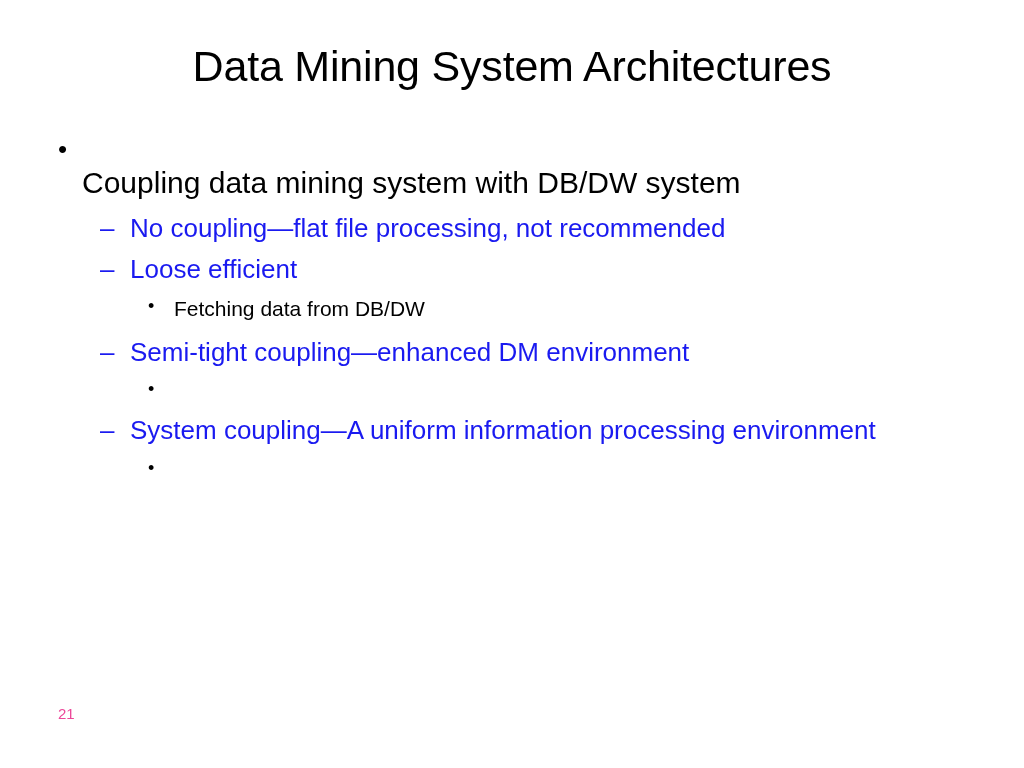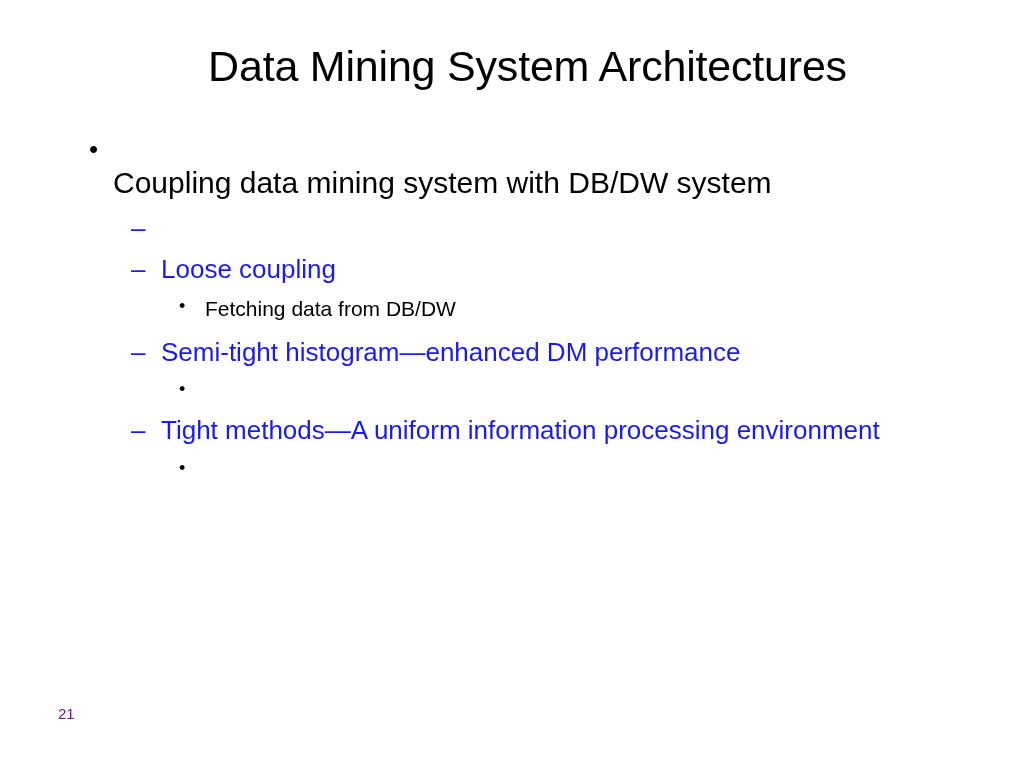--- a/index.html
+++ b/index.html
@@ -20,7 +20,6 @@
     height: 748px;
     position: relative;
     box-sizing: border-box;
-    padding-left: 31px;
   }
   .slide-title {
     text-align: center;

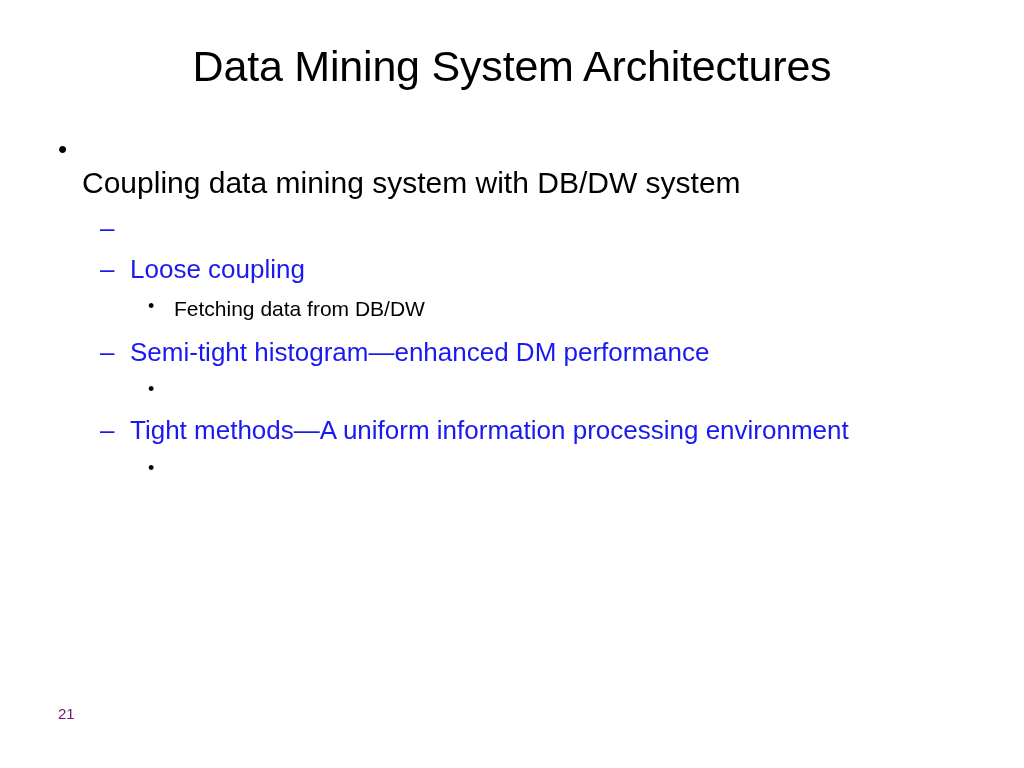--- a/index.html
+++ b/index.html
@@ -117,6 +117,7 @@
 
     <div class="lvl2">
       <span class="bullet">–</span>
+      <span class="txt">No coupling—flat file processing, not recommended</span>
     </div>
 
     <div class="lvl2">

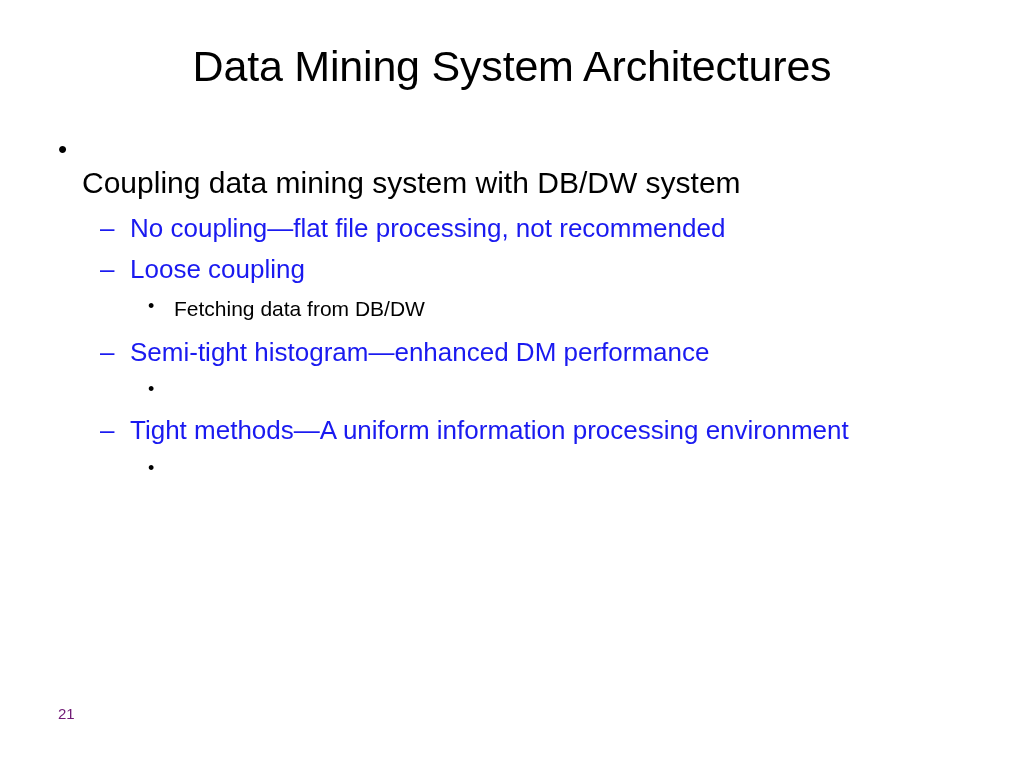--- a/index.html
+++ b/index.html
@@ -122,7 +122,7 @@
 
     <div class="lvl2">
       <span class="bullet">–</span>
-      <span class="txt">Loose coupling</span>
+      <span class="txt">Loose efficient</span>
     </div>
 
     <div class="lvl3 tight">

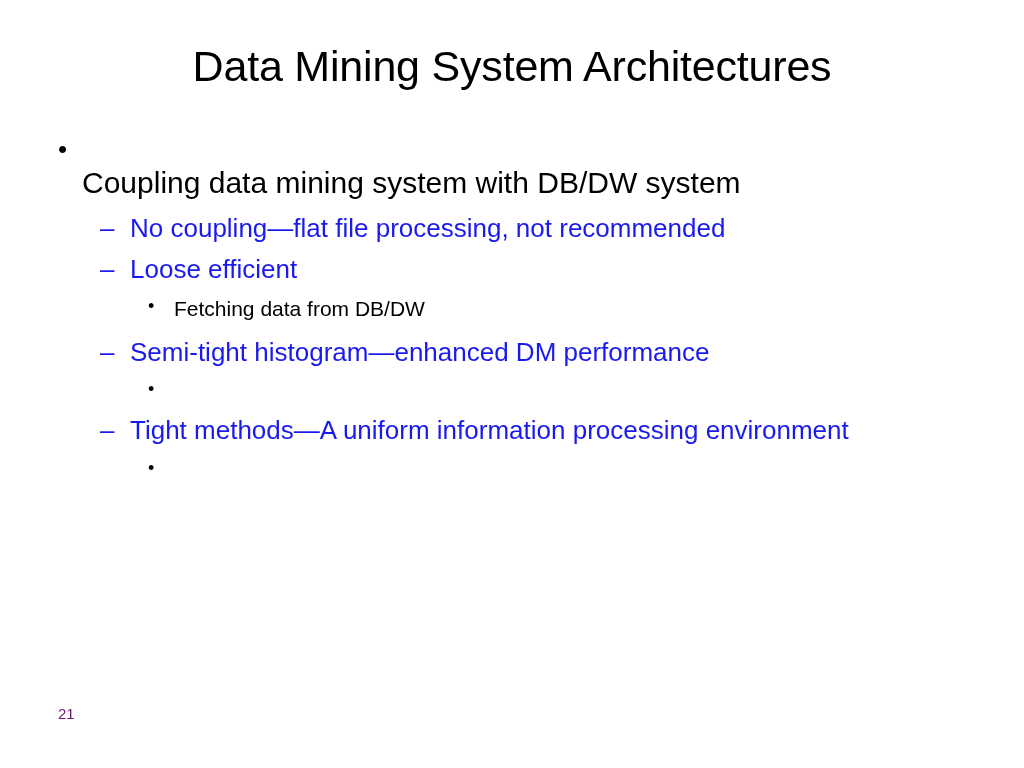--- a/index.html
+++ b/index.html
@@ -132,7 +132,7 @@
 
     <div class="lvl2">
       <span class="bullet">–</span>
-      <span class="txt">Semi-tight histogram—enhanced DM performance</span>
+      <span class="txt">Semi-tight coupling—enhanced DM environment</span>
     </div>
 
     <div class="lvl3 tight">

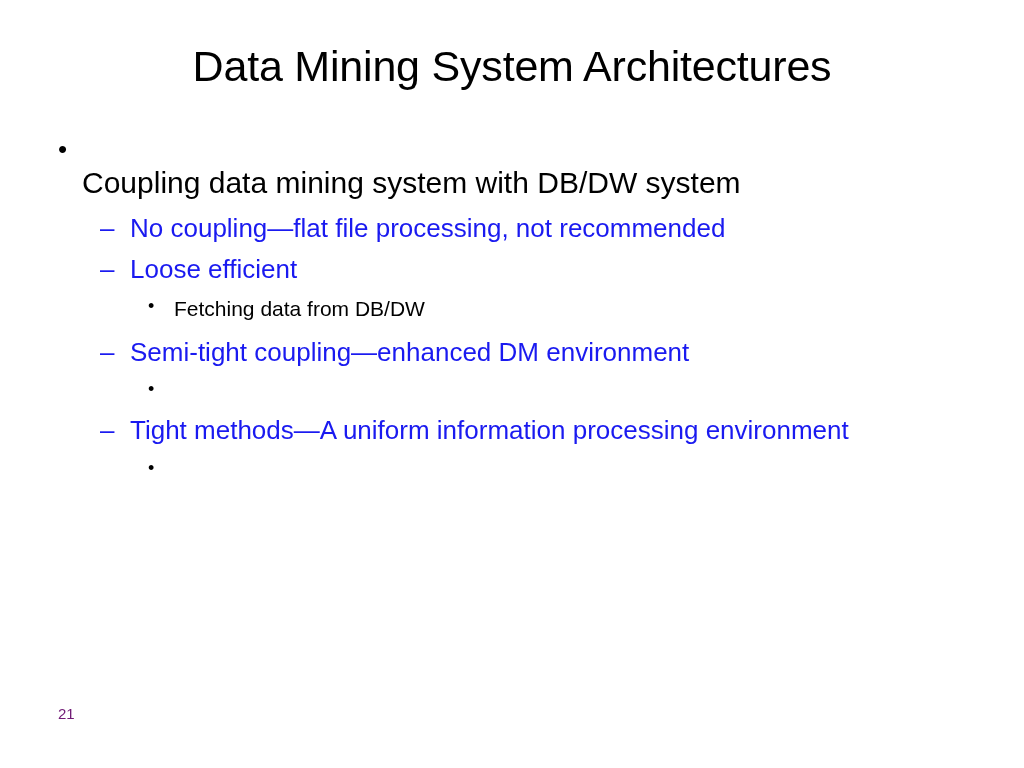--- a/index.html
+++ b/index.html
@@ -141,7 +141,7 @@
 
     <div class="lvl2">
       <span class="bullet">–</span>
-      <span class="txt">Tight methods—A uniform information processing environment</span>
+      <span class="txt">System coupling—A uniform information processing environment</span>
     </div>
 
     <div class="lvl3">

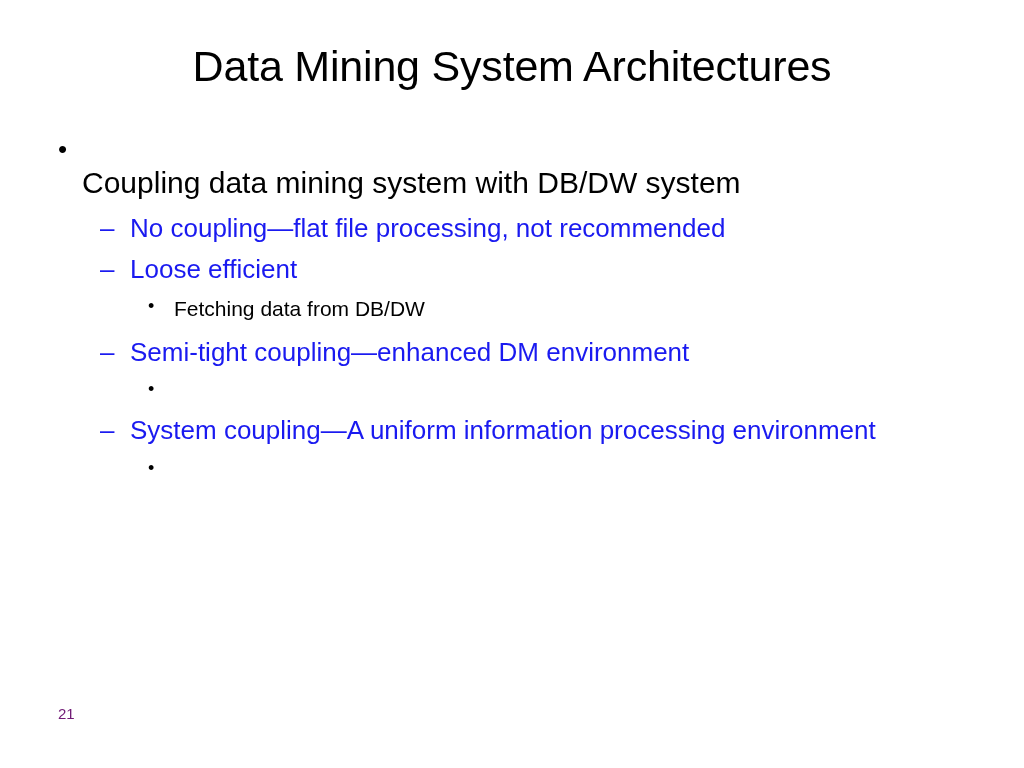--- a/index.html
+++ b/index.html
@@ -98,7 +98,7 @@
     left: 58px;
     bottom: 26px;
     font-size: 15px;
-    color: #701a75;
+    color: #ec4899;
   }
 </style>
 </head>

